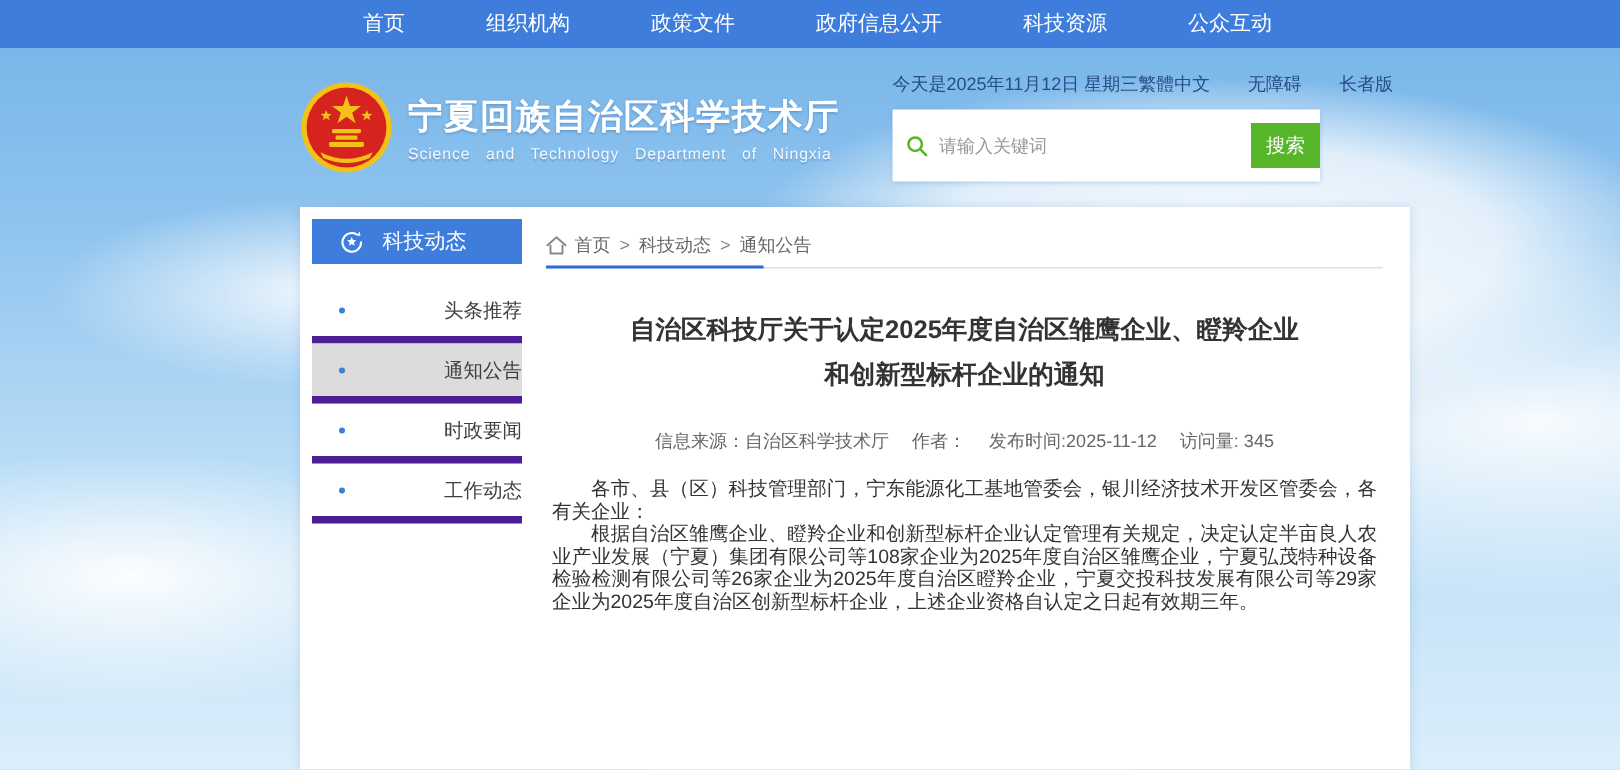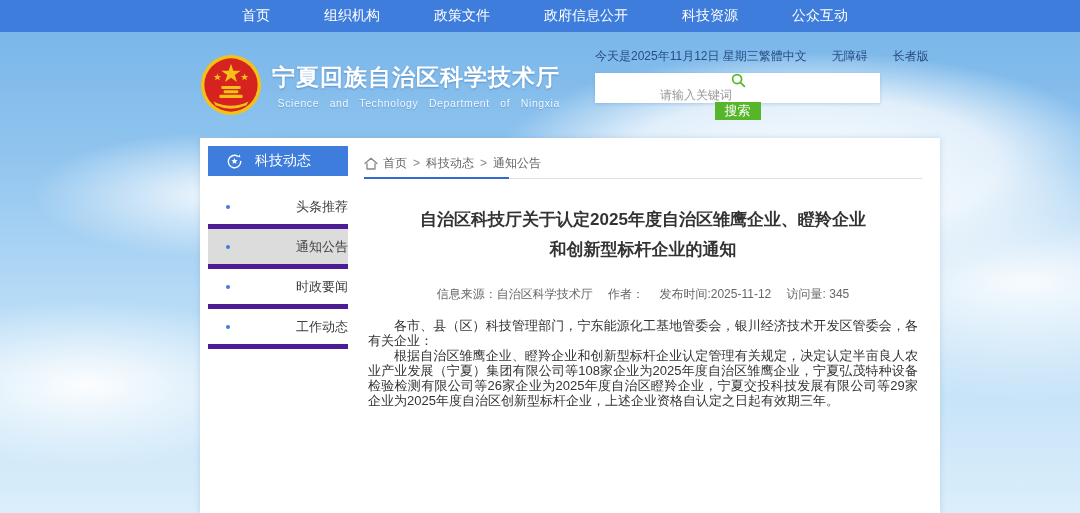--- a/index.html
+++ b/index.html
@@ -33,7 +33,7 @@
   .header { position:absolute; left:0; top:32px; width:1080px; height:106px; }
   .brand { position:absolute; left:200px; top:22px; display:flex; align-items:center; cursor:pointer; }
   .emblem { width:62px; height:62px; flex:0 0 62px; }
-  .brand-text { margin-left:10px;text-align:right; }
+  .brand-text { margin-left:10px; }
   .site-title {
     color:#fff; font-size:23px; font-weight:bold; letter-spacing:1px;
     text-shadow:0 1px 2px rgba(40,90,160,.45); white-space:nowrap;

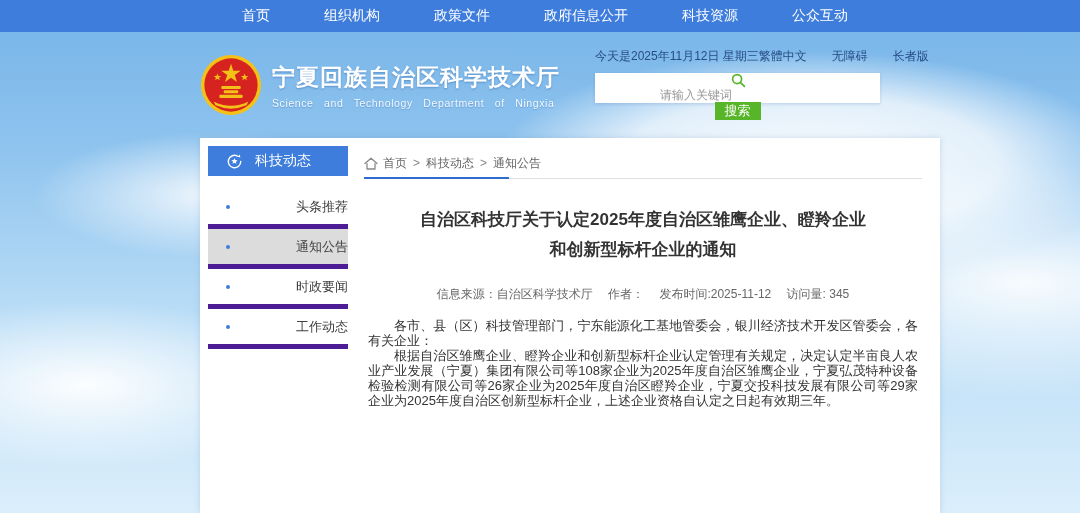--- a/index.html
+++ b/index.html
@@ -48,9 +48,8 @@
   .quick-links { display:flex; gap:25px; }
   .quick-link { color:#274d86; font-size:12px; text-decoration:none; cursor:pointer; white-space:nowrap; }
   .search-box {
-    margin-top:9px; height:30px; background:#fff; display:flex; align-items:center;
+    margin-top:9px; height:48px; background:#fff; display:flex; align-items:center;
     box-shadow:0 1px 3px rgba(60,110,180,.25);
-    flex-direction:column;
   }
   .search-icon { width:15px; height:15px; margin:0 7px 0 9px; flex:0 0 15px; }
   .search-input {

